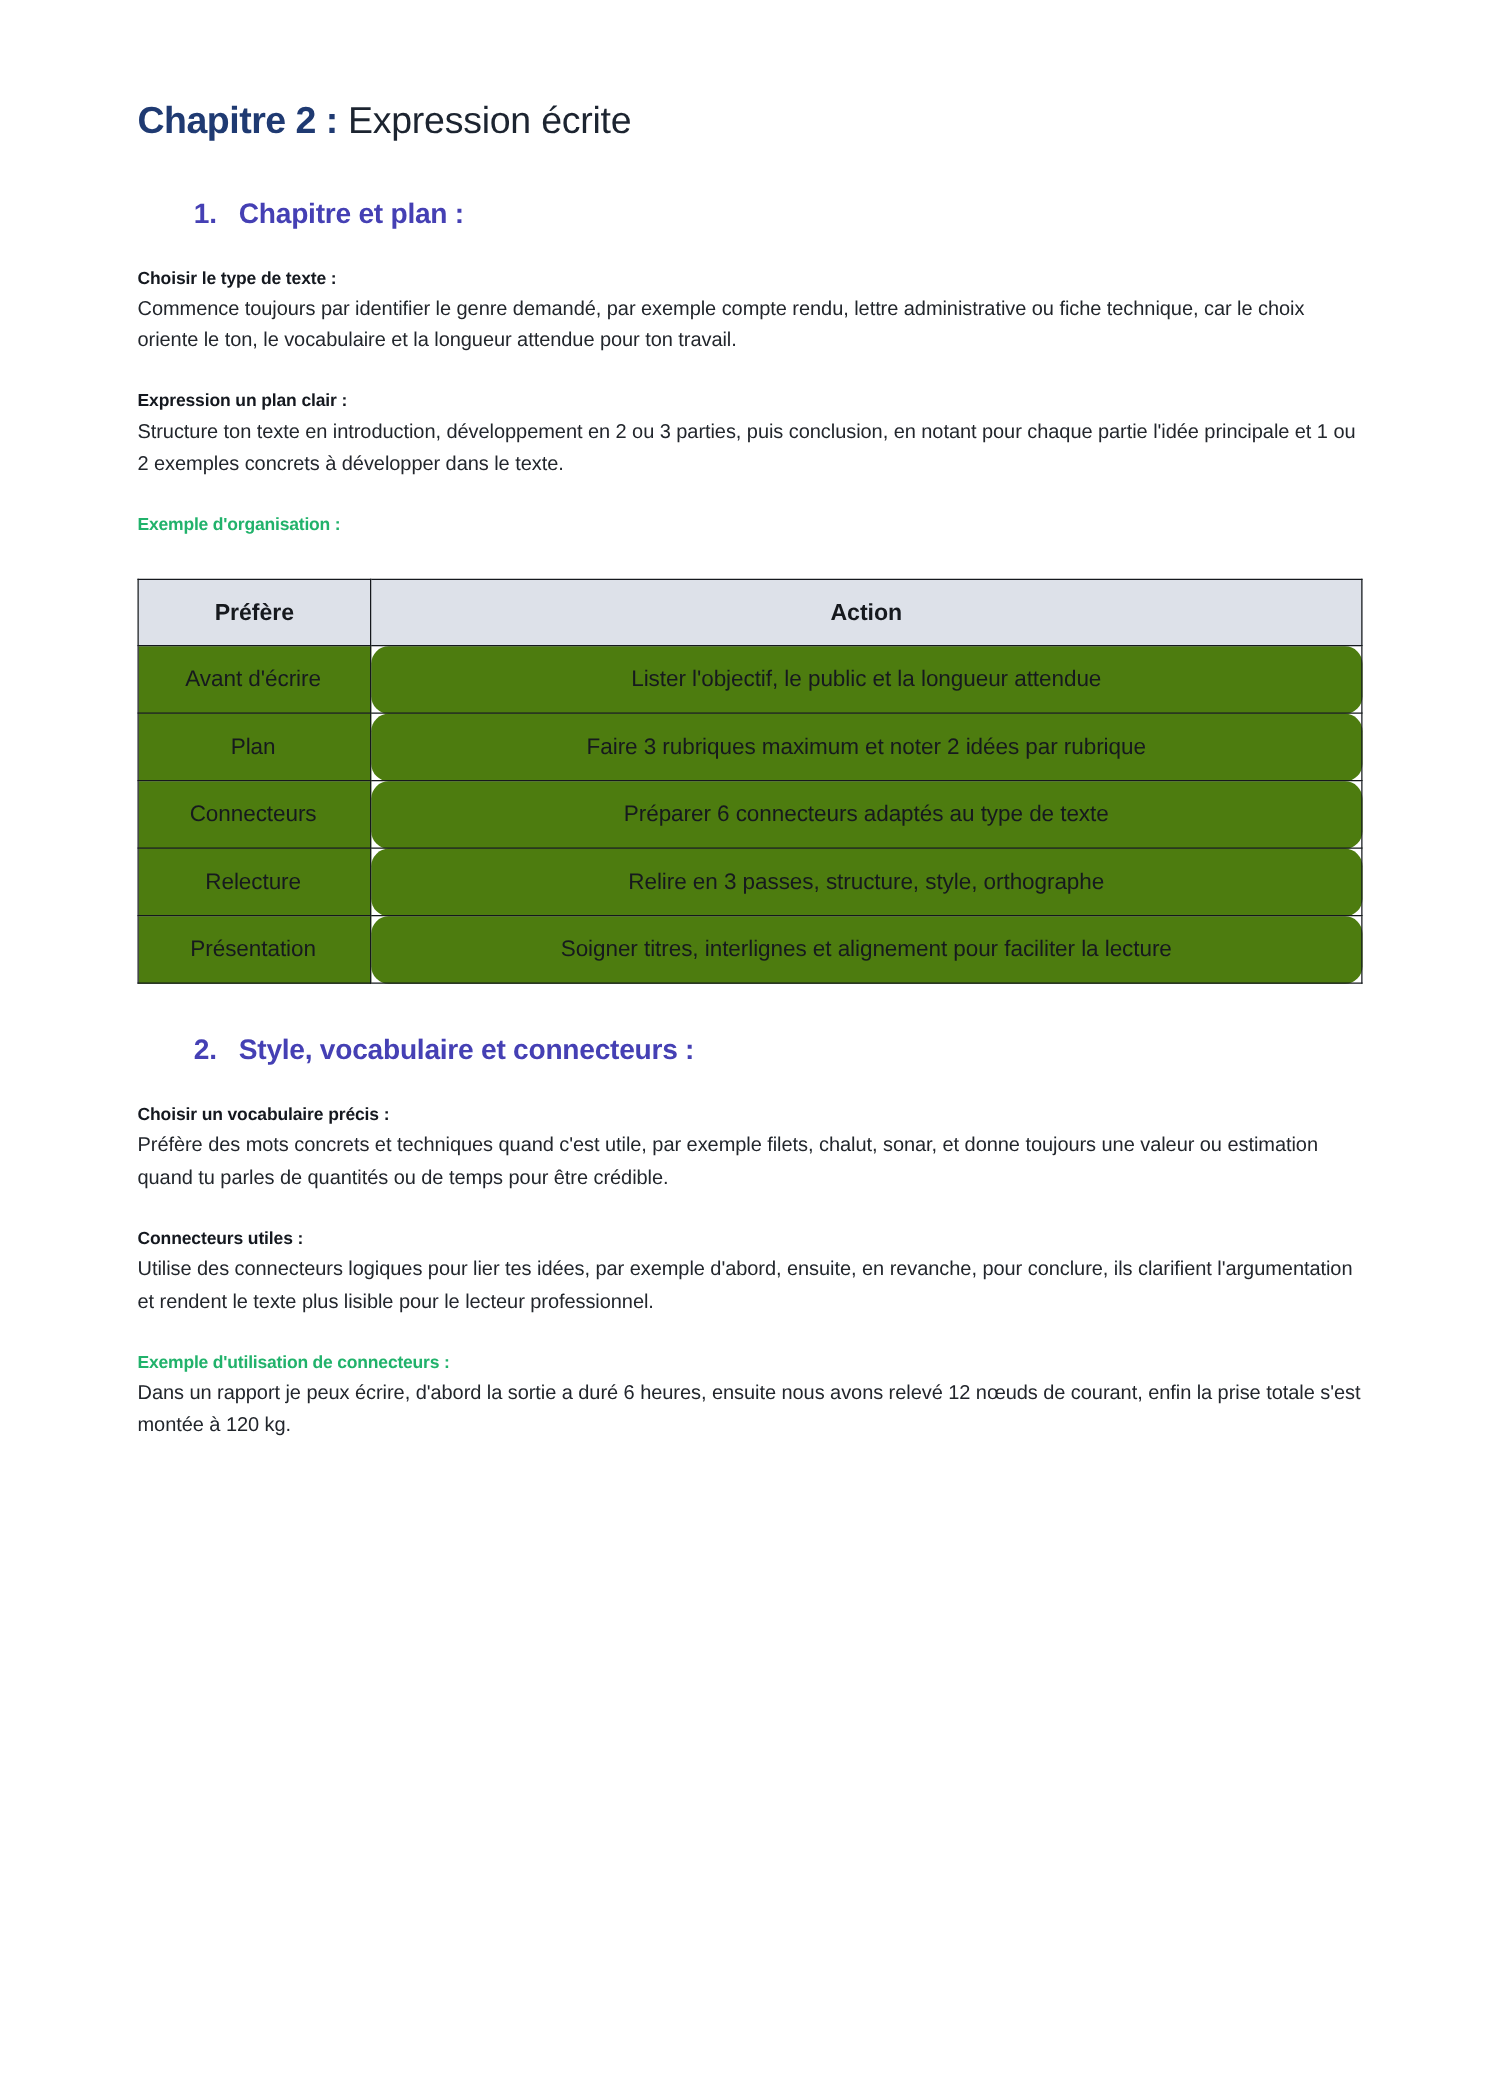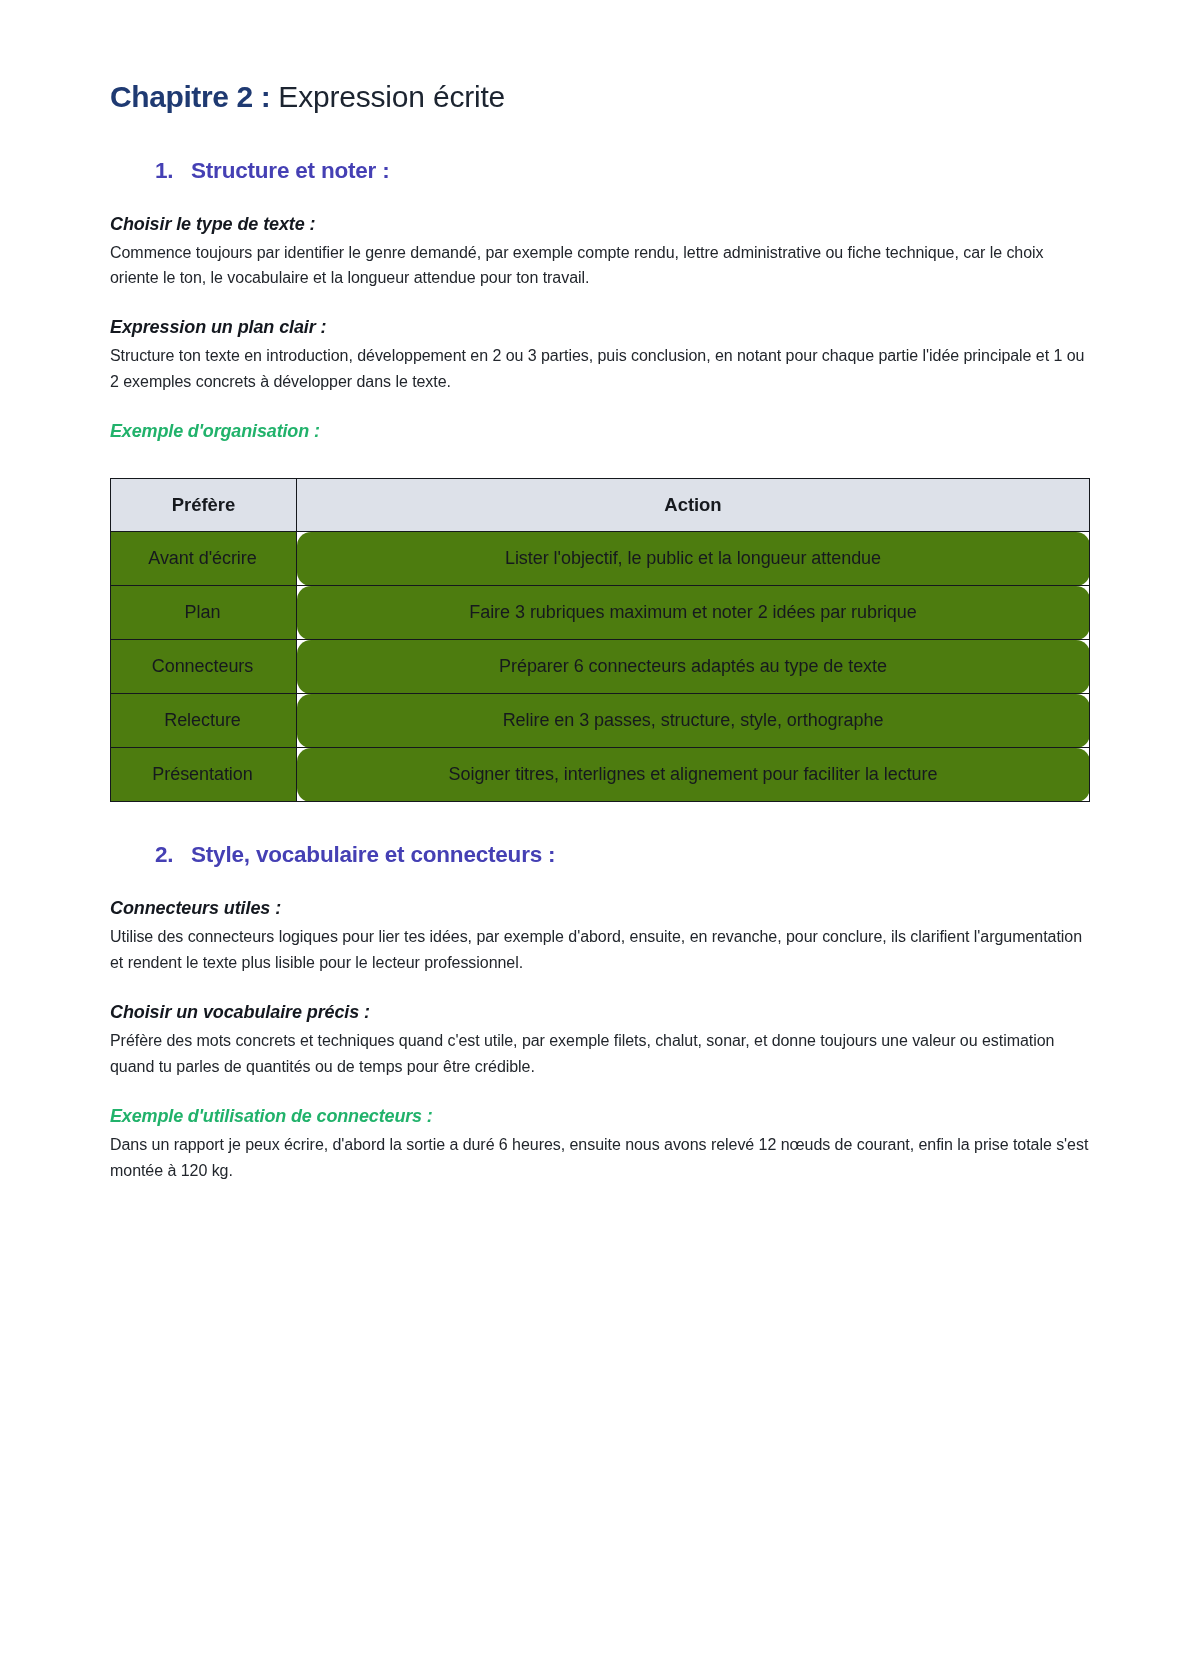--- a/index.html
+++ b/index.html
@@ -129,7 +129,7 @@
 
     <h2 class="section-heading">
       <span class="num">1.</span>
-      <span class="txt">Structure et noter :</span>
+      <span class="txt">Chapitre et plan :</span>
     </h2>
 
     <div class="block">

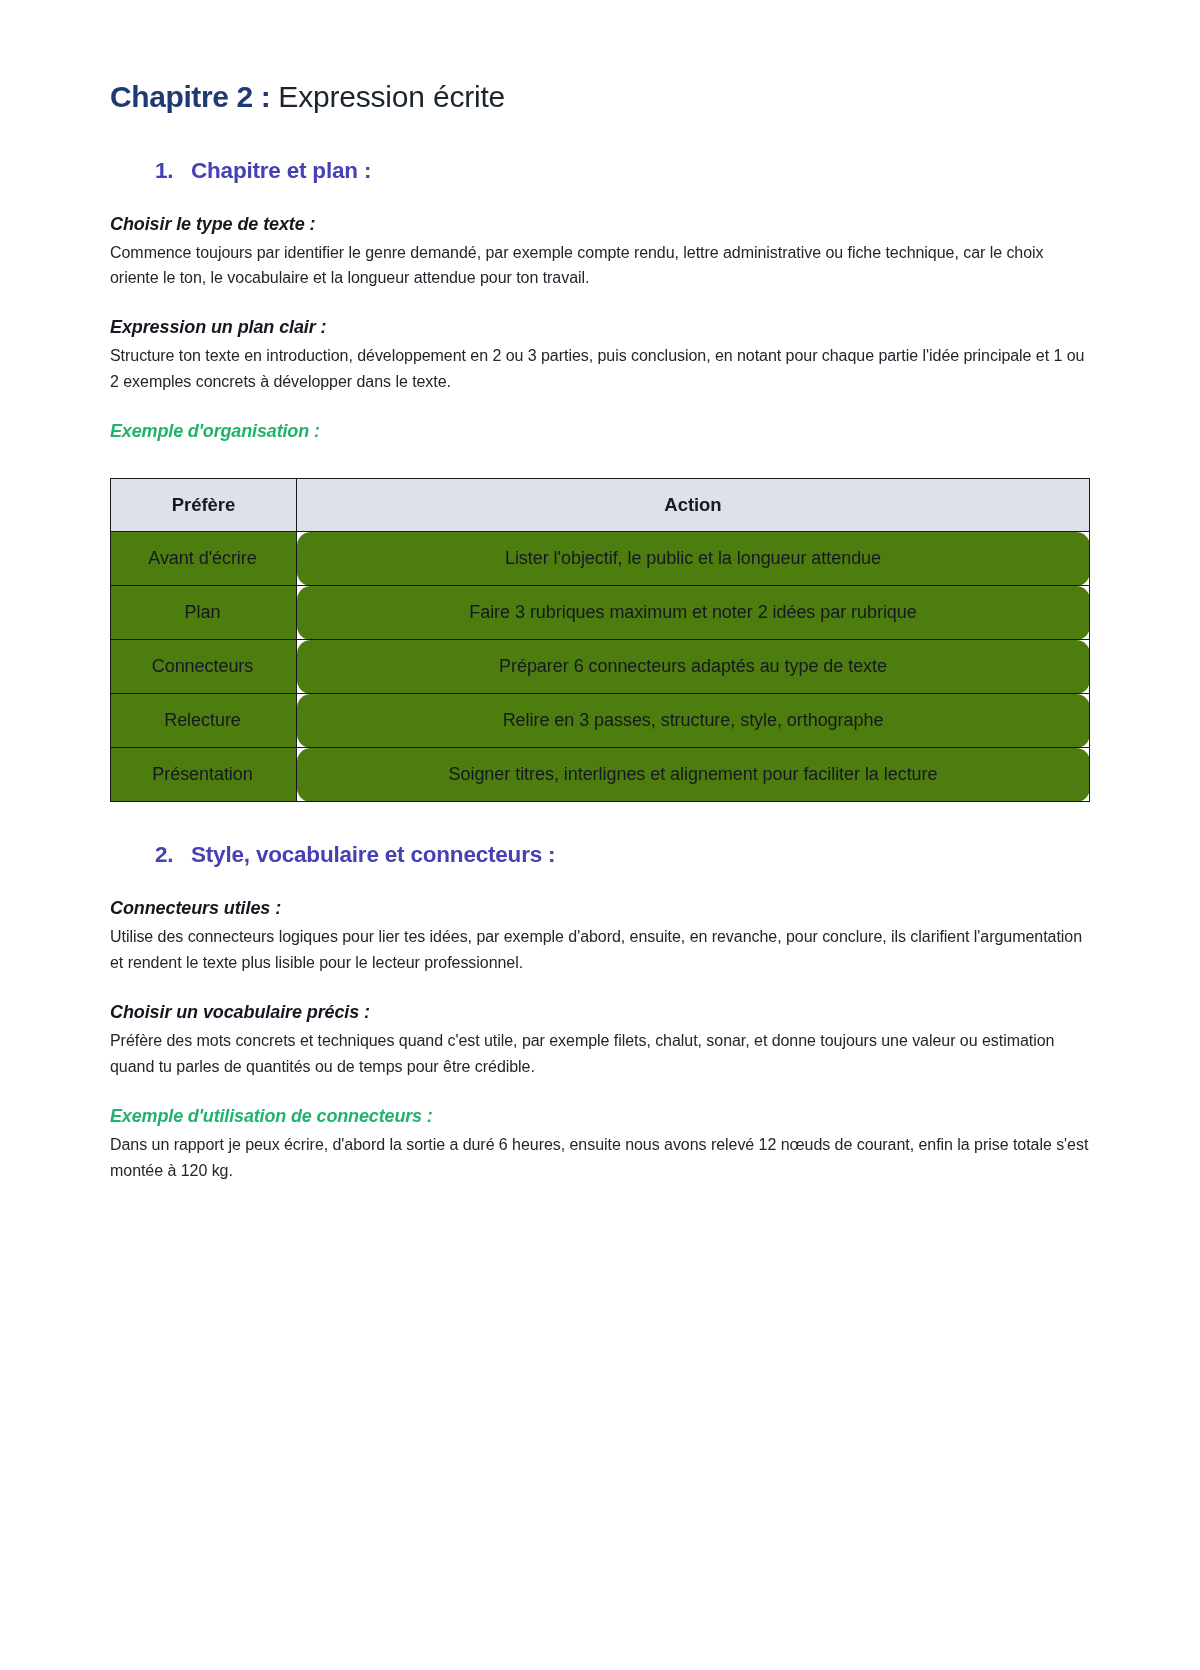--- a/index.html
+++ b/index.html
@@ -59,12 +59,11 @@
   .block:last-child { margin-bottom: 0; }
 
   .sub-heading {
-    font-size: 18px;
+    font-size: 14px;
     font-weight: 700;
     color: #14181f;
     margin: 0 0 5px 0;
     letter-spacing: -0.1px;
-    font-style: italic;
   }
   .sub-heading.accent-green {
     color: #21b26b;

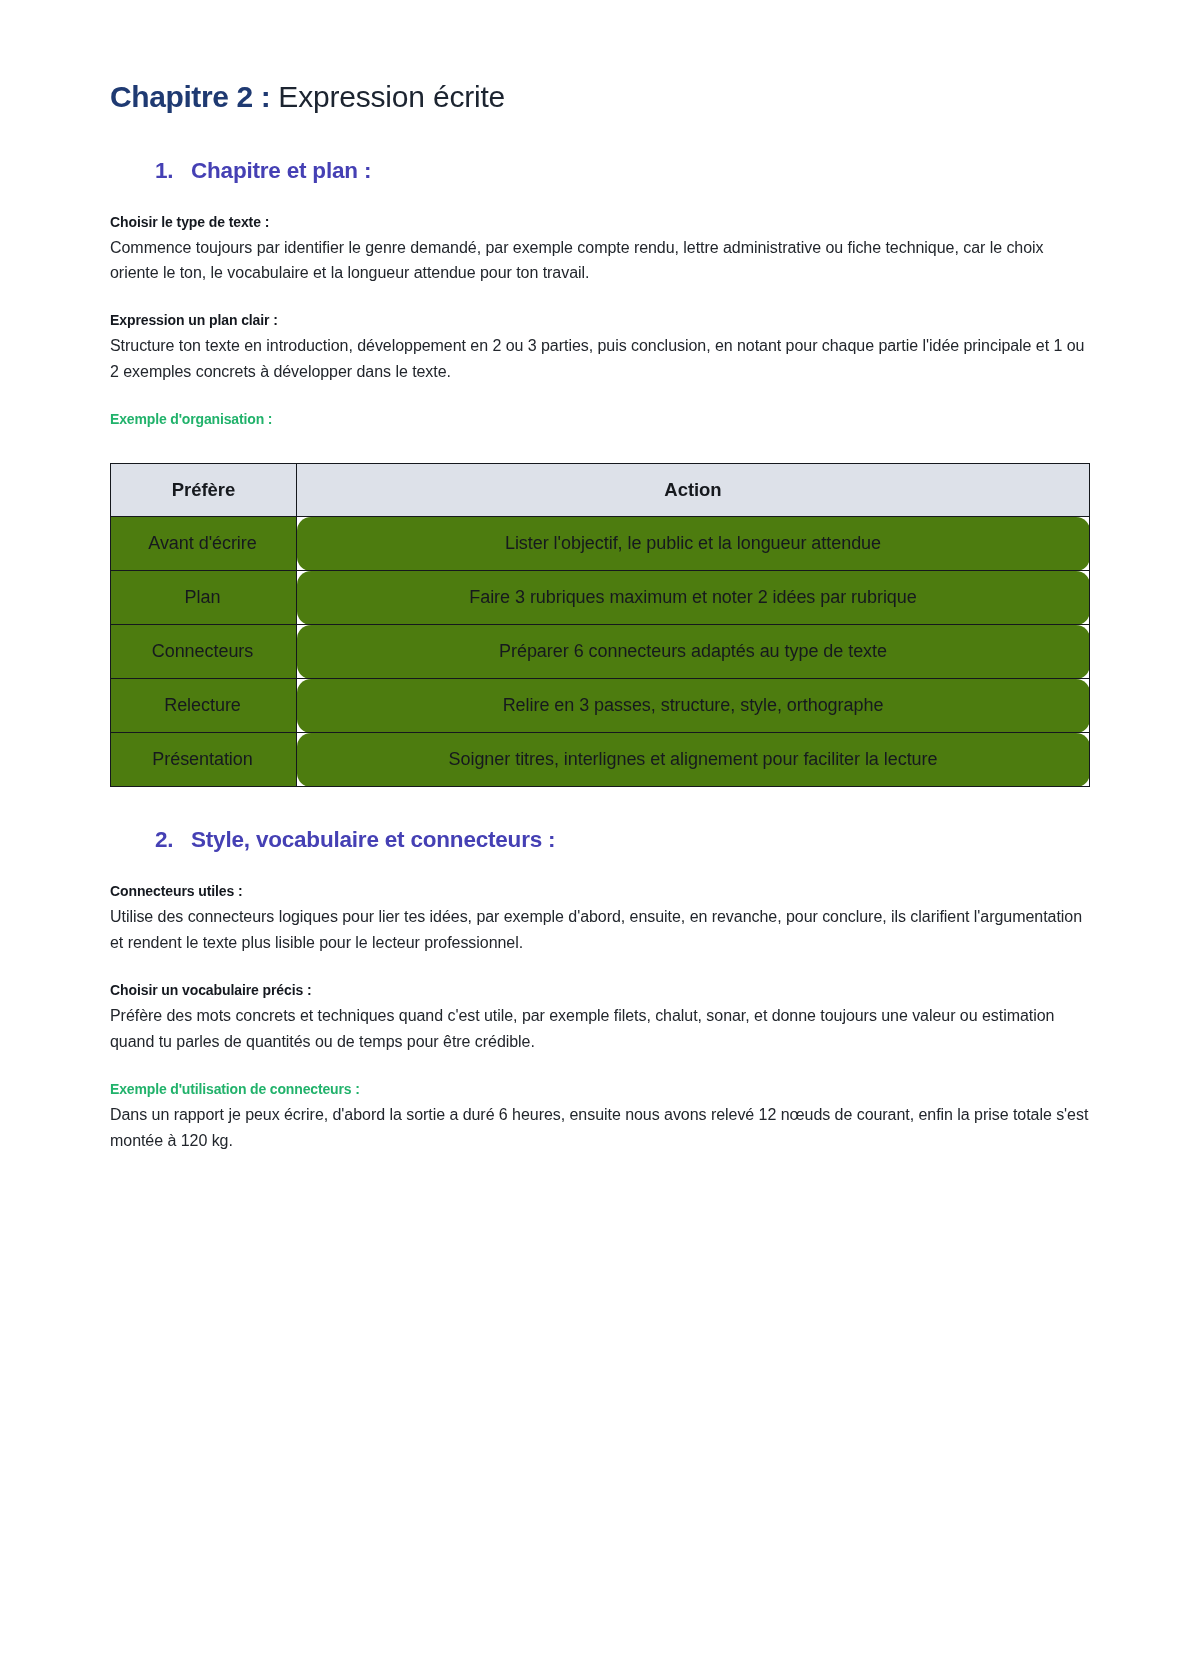--- a/index.html
+++ b/index.html
@@ -192,16 +192,16 @@
     </h2>
 
     <div class="block">
+      <div class="sub-heading">Choisir un vocabulaire précis :</div>
+      <p class="body-text">Préfère des mots concrets et techniques quand c'est utile, par exemple filets, chalut, sonar, et donne toujours une valeur ou estimation quand tu parles de quantités ou de temps pour être crédible.</p>
+    </div>
+
+    <div class="block">
       <div class="sub-heading">Connecteurs utiles :</div>
       <p class="body-text">Utilise des connecteurs logiques pour lier tes idées, par exemple d'abord, ensuite, en revanche, pour conclure, ils clarifient l'argumentation et rendent le texte plus lisible pour le lecteur professionnel.</p>
     </div>
 
     <div class="block">
-      <div class="sub-heading">Choisir un vocabulaire précis :</div>
-      <p class="body-text">Préfère des mots concrets et techniques quand c'est utile, par exemple filets, chalut, sonar, et donne toujours une valeur ou estimation quand tu parles de quantités ou de temps pour être crédible.</p>
-    </div>
-
-    <div class="block">
       <div class="sub-heading accent-green">Exemple d'utilisation de connecteurs :</div>
       <p class="body-text">Dans un rapport je peux écrire, d'abord la sortie a duré 6 heures, ensuite nous avons relevé 12 nœuds de courant, enfin la prise totale s'est montée à 120 kg.</p>
     </div>

